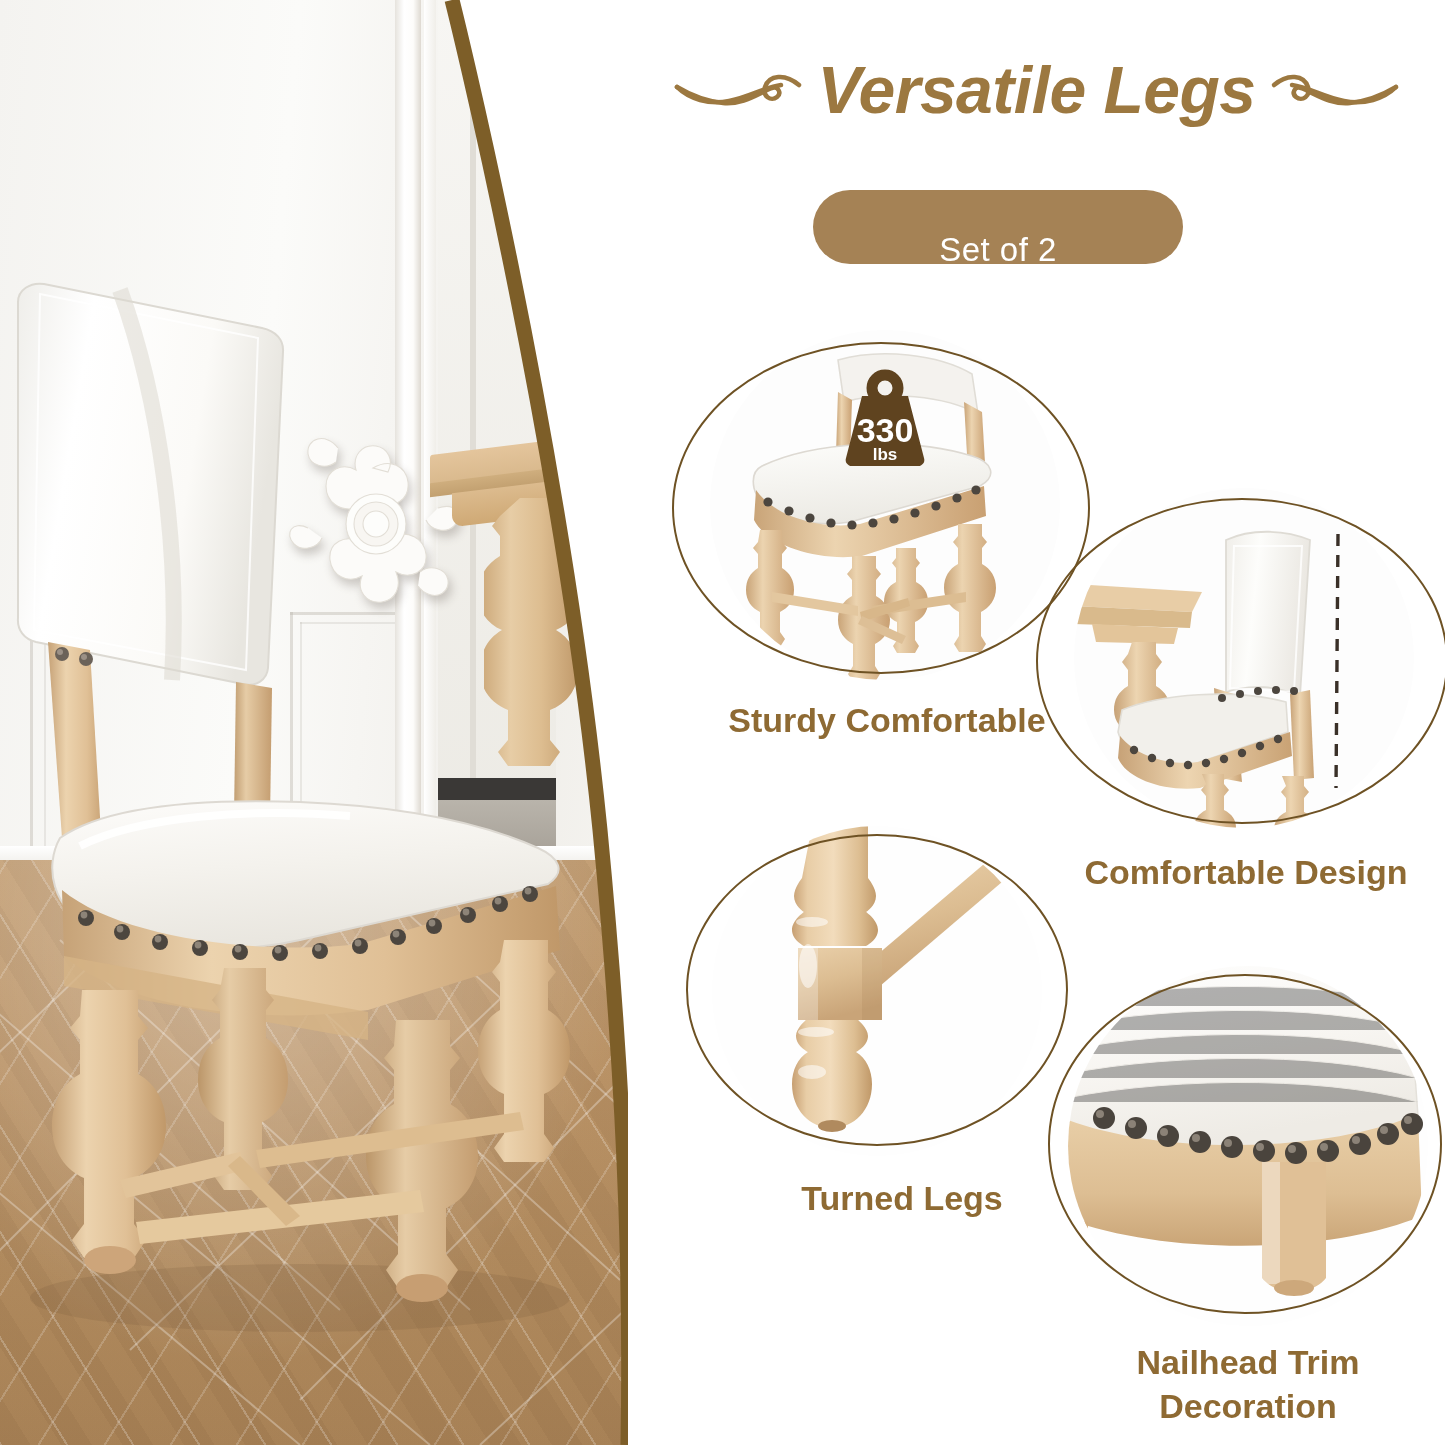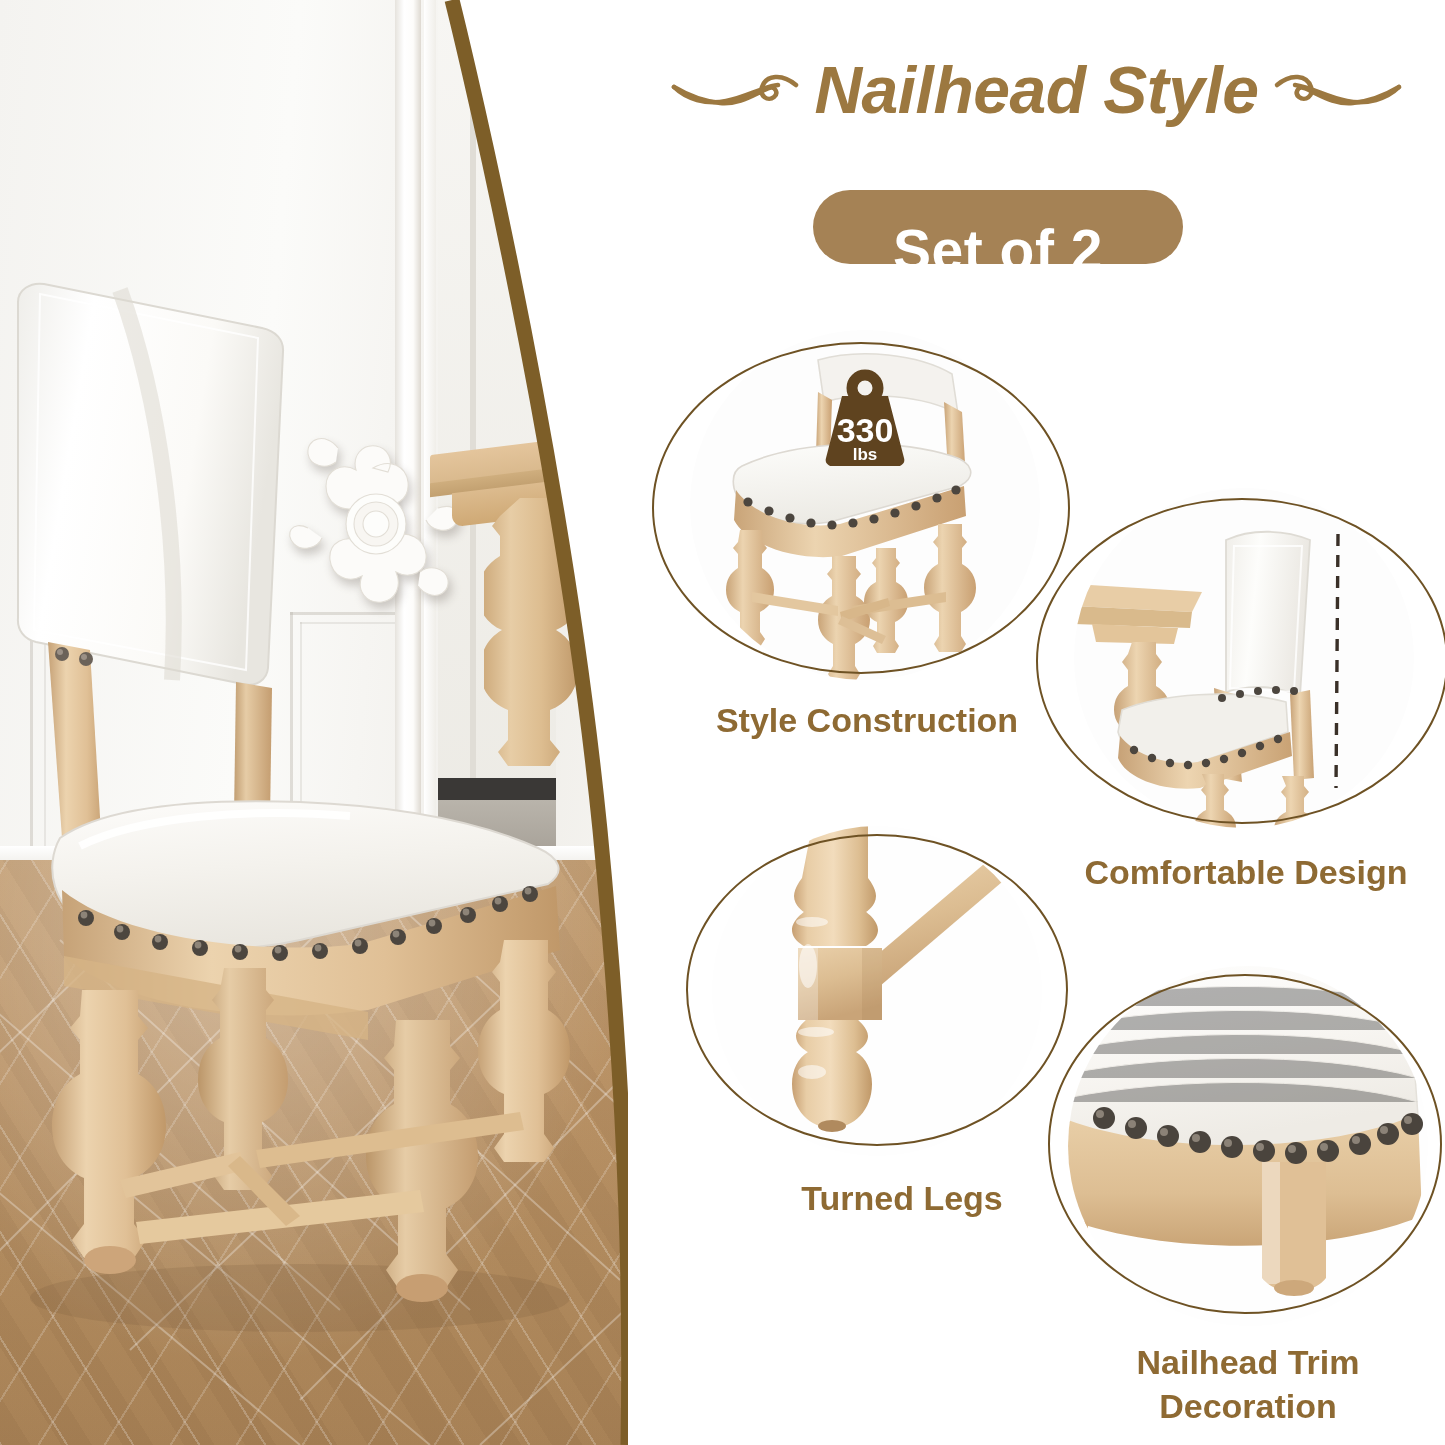--- a/index.html
+++ b/index.html
@@ -273,7 +273,7 @@
           <path d="M4 24 C16 36 36 42 56 38 C76 34 92 24 108 22"></path>
         </g>
       </svg>
-      <div class="title-text" style="color:#9C7840">Nailhead Style</div>
+      <div class="title-text" style="color:#9C7840">Versatile Legs</div>
       <svg class="flourish" width="130" height="54" viewBox="0 0 130 54">
         <g fill="none" stroke="#9C7840" stroke-width="4.5" stroke-linecap="round">
           <path d="M4 22 C18 10 34 12 38 24 C41 33 32 39 26 34 C21 30 25 23 31 25 C44 30 60 42 80 40 C100 38 116 30 126 24"></path>

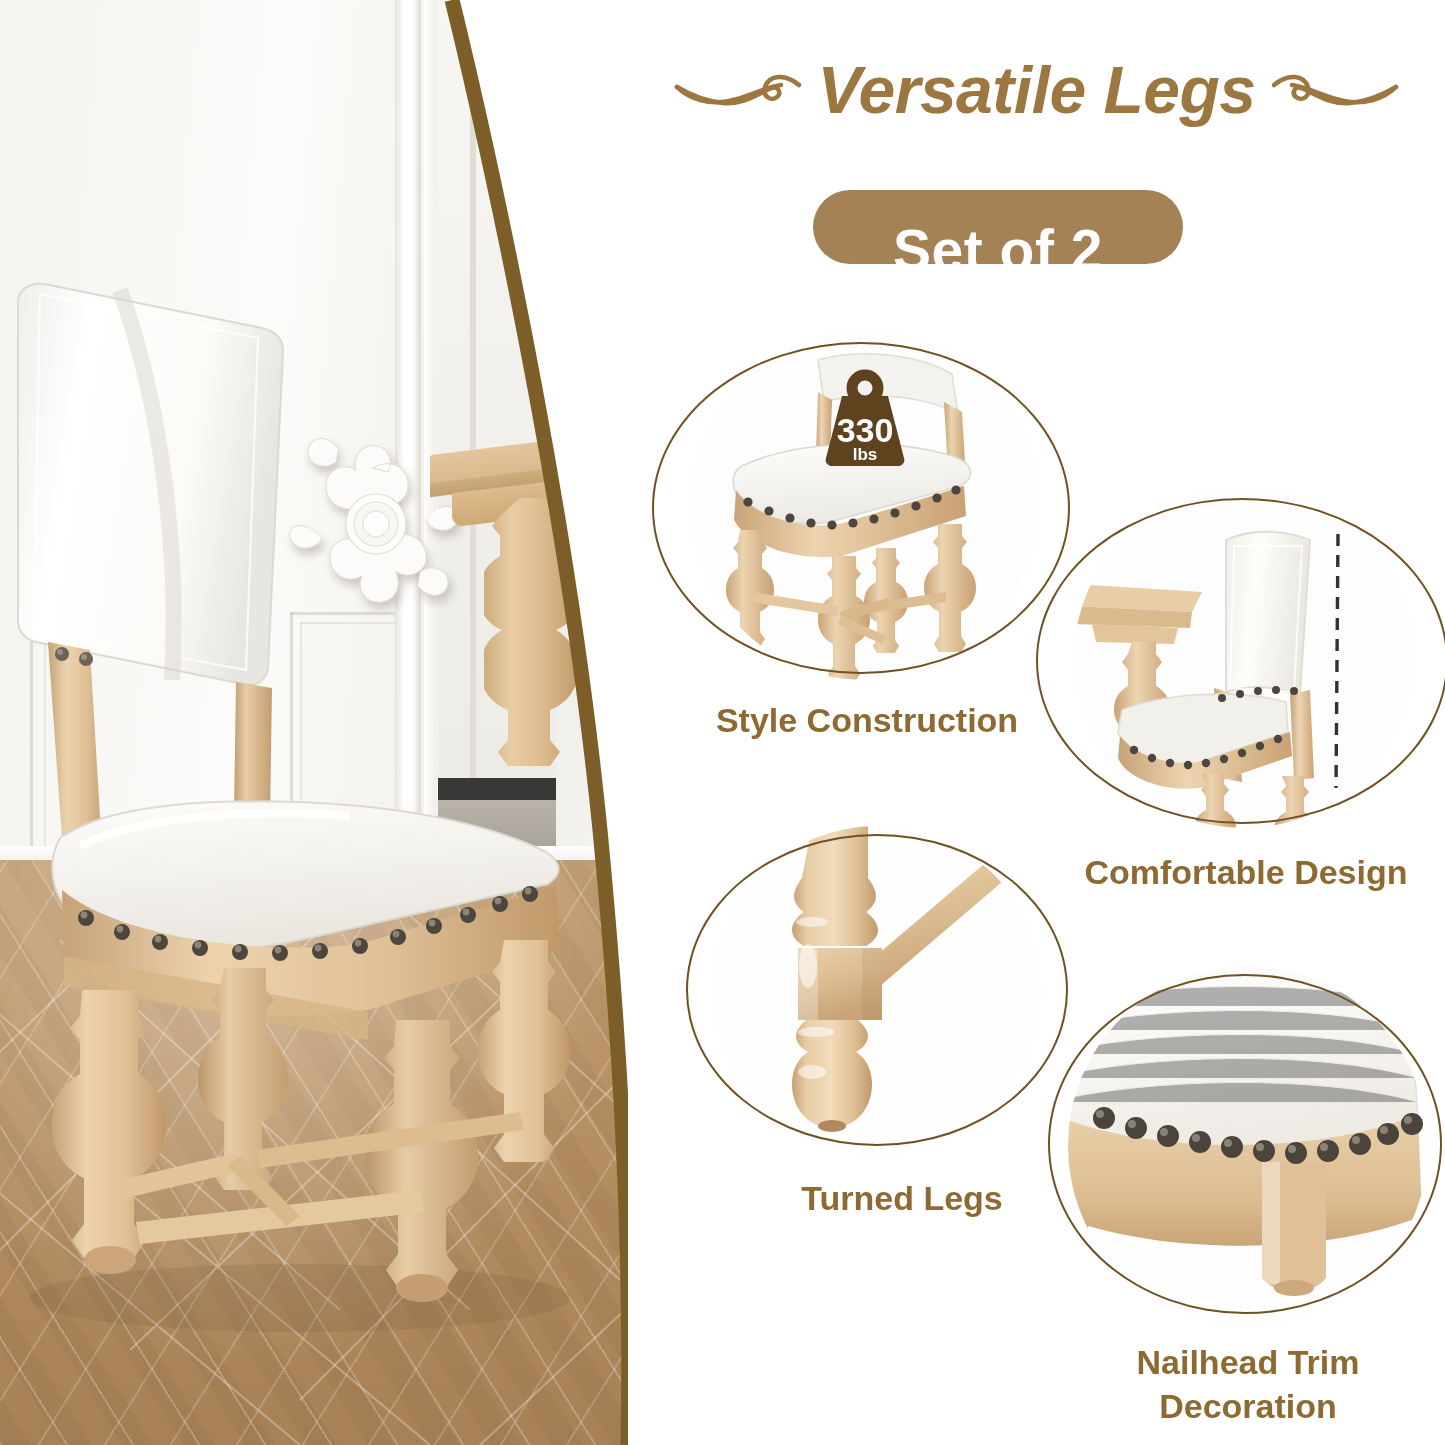--- a/index.html
+++ b/index.html
@@ -77,7 +77,7 @@
      position:absolute;left:185px;top:190px;width:370px;height:74px;
      border-radius:37px;display:flex;align-items:center;justify-content:center;
   }
-  .badge span{font-size:57px;font-weight:bold;color:#fff;letter-spacing:.5px;margin-top:45px;}
+  .badge span{font-size:33px;font-weight:normal;color:#fff;letter-spacing:.5px;margin-top:45px;}
 
   
   .cell{position:absolute;}

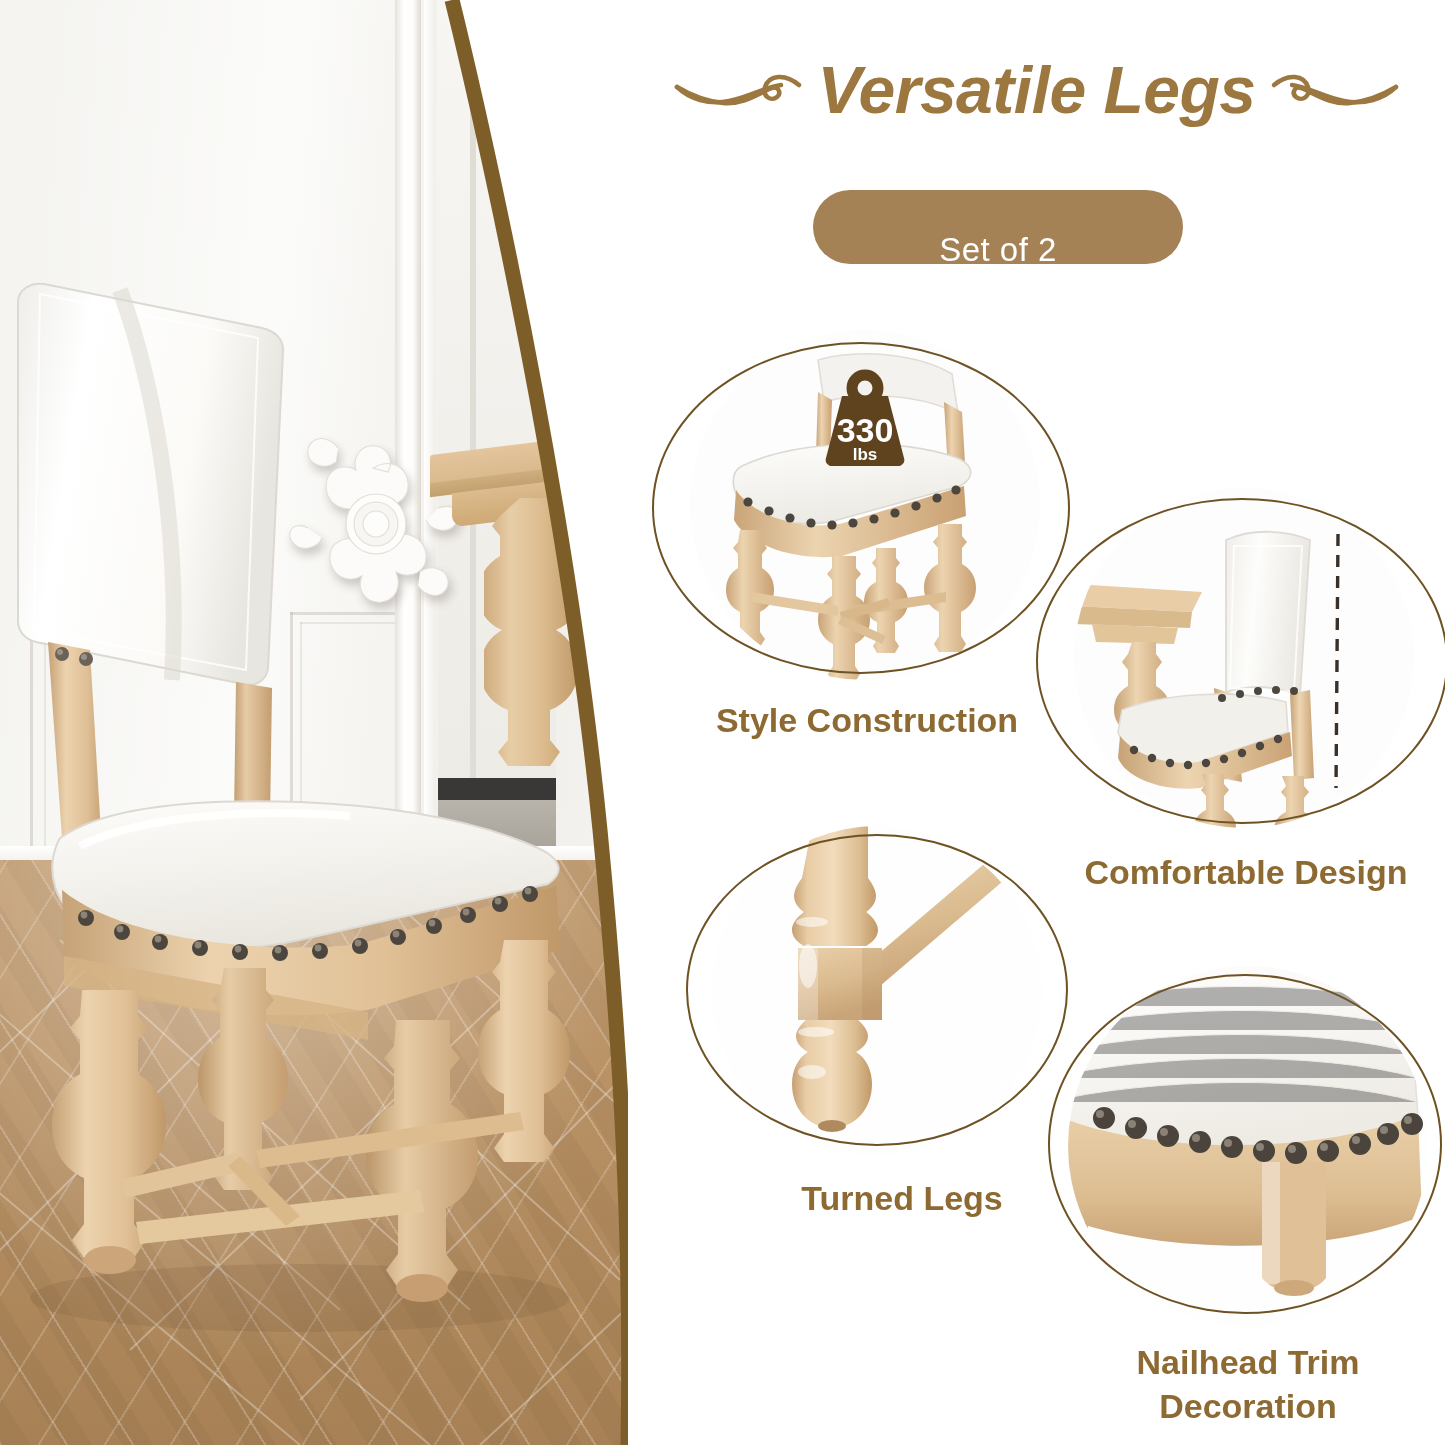--- a/index.html
+++ b/index.html
@@ -286,7 +286,7 @@
       <span>Set of 2</span>
     </div>
 
-    <div class="cell" style="left:24px;top:330px;width:430px;height:440px;">
+    <div class="cell" style="left:44px;top:330px;width:430px;height:440px;">
       <div class="clipcirc" style="left:38px;top:0;width:350px;height:350px;">
         <svg viewBox="0 0 350 350" width="350" height="350">
           <rect width="350" height="350" fill="#fdfdfd"></rect>

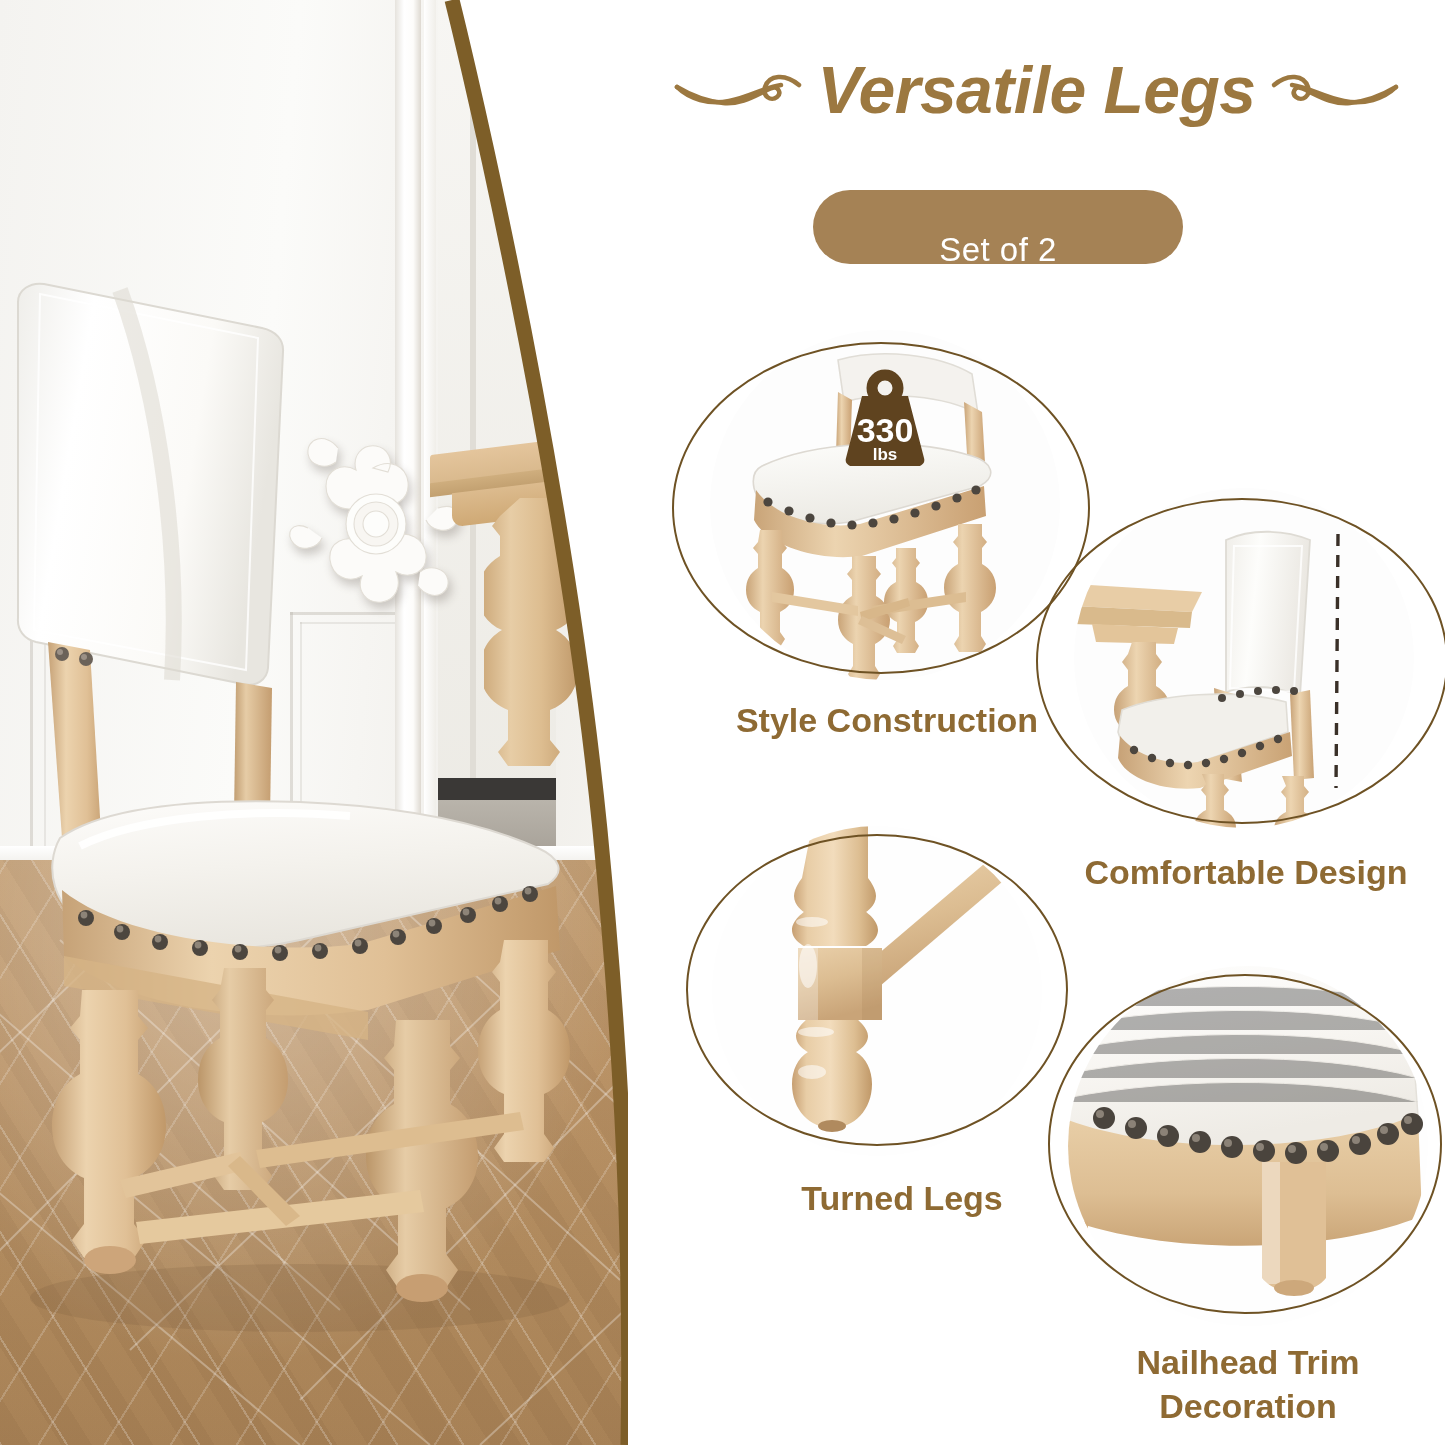--- a/index.html
+++ b/index.html
@@ -345,7 +345,7 @@
       <div class="circ" style="left:0;top:12px;width:418px;height:332px;">
         <div class="ring" style="border:2px solid #6E5224;"></div>
       </div>
-      <div class="cap" style="left:0;top:370px;color:#8E6A33;">Style Construction</div>
+      <div class="cap" style="left:0;top:370px;color:#8E6A33;">Sturdy Comfortable</div>
     </div>
 
     <div class="cell" style="left:408px;top:480px;width:420px;height:440px;">

